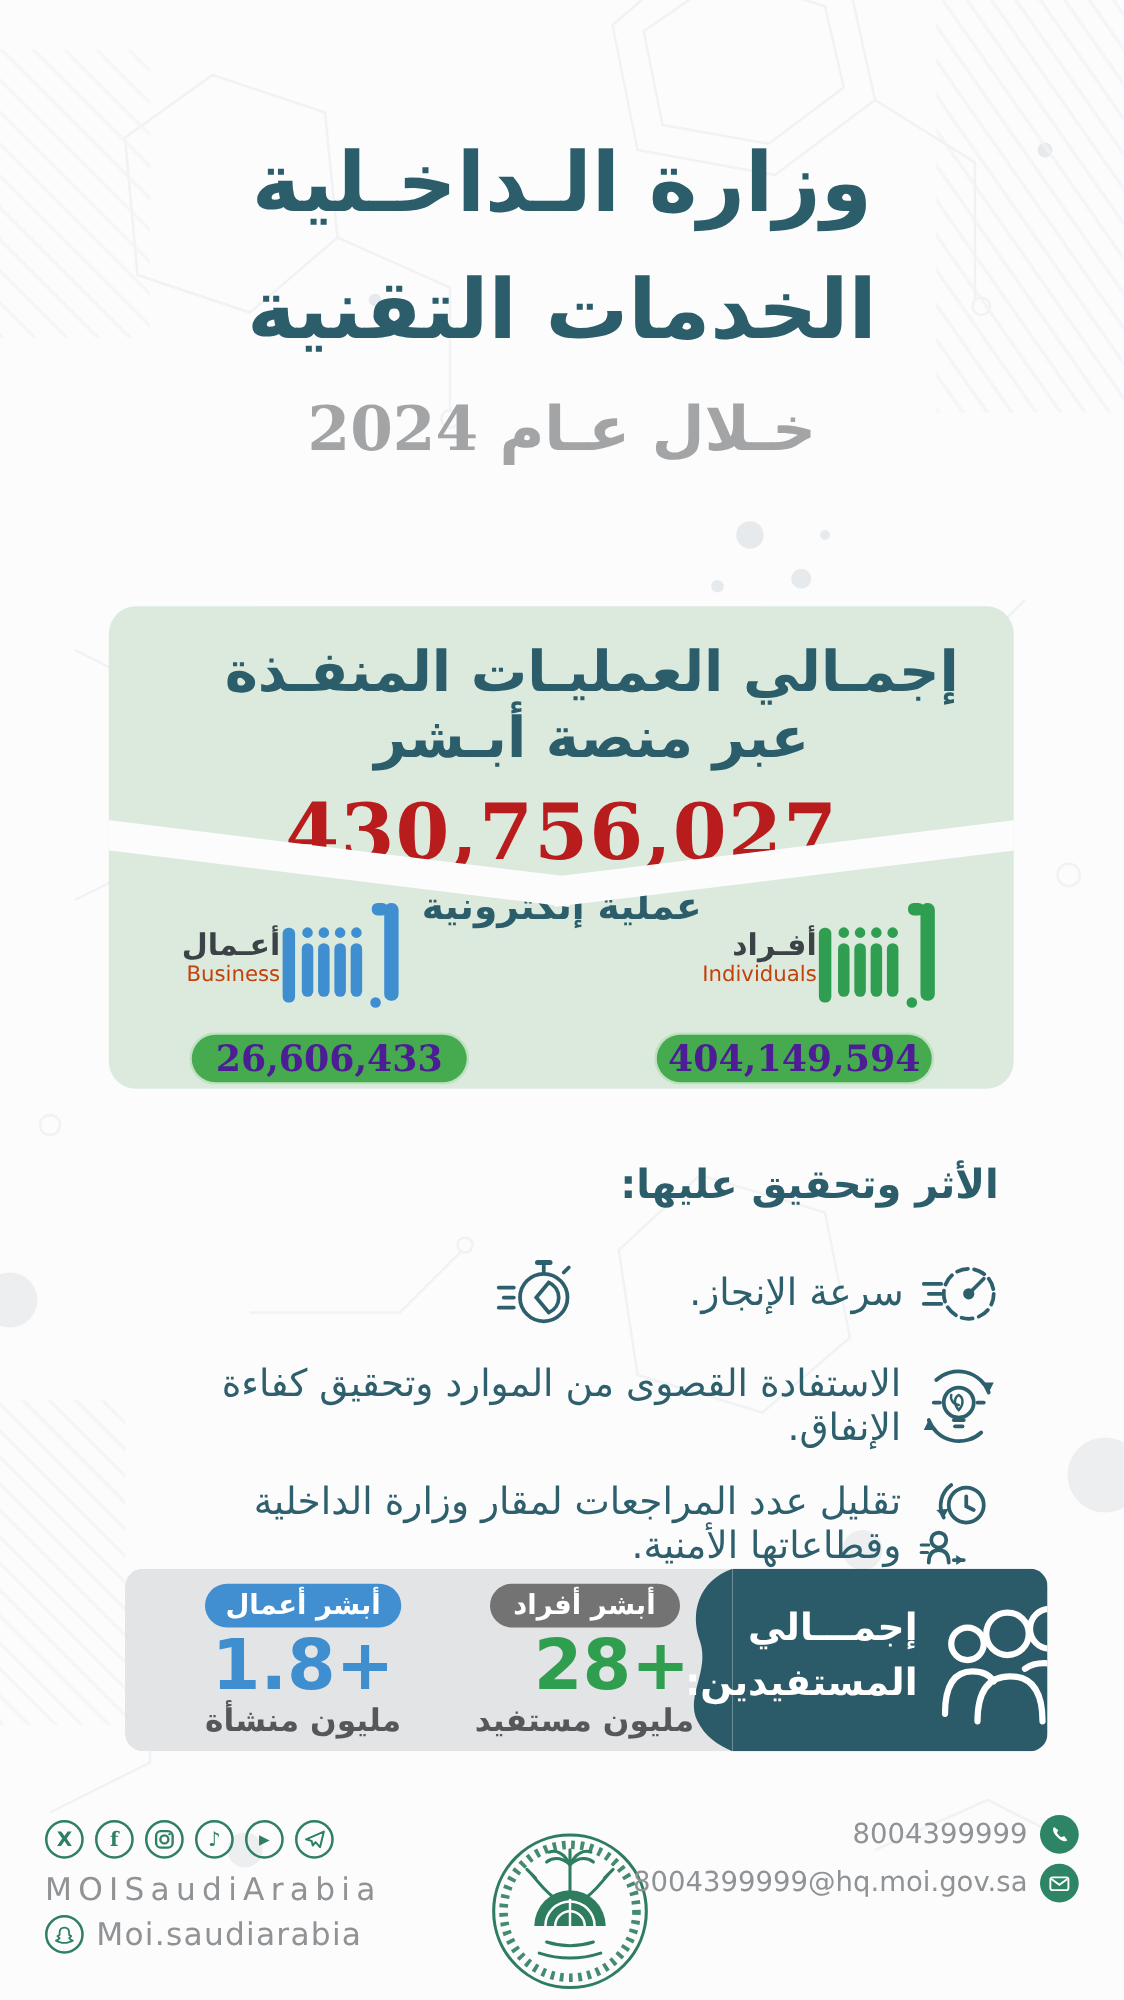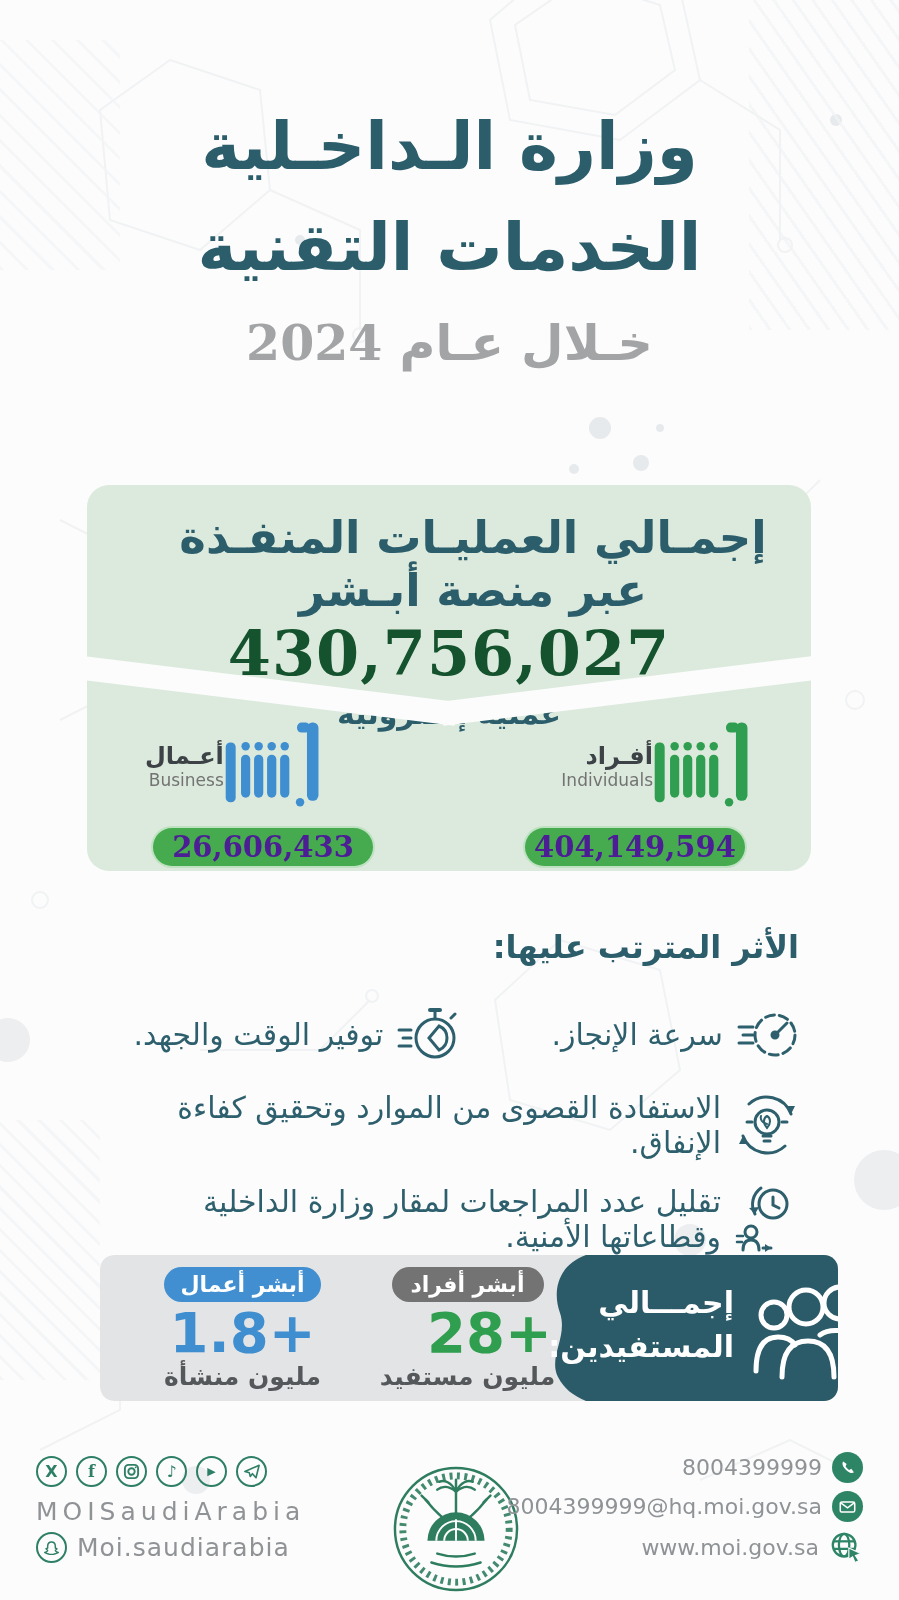--- a/index.html
+++ b/index.html
@@ -30,7 +30,7 @@
     background:#dceadd;border-radius:22px;overflow:hidden;text-align:center;z-index:1;}
   .panel-heading{margin-top:26px;font-size:45px;font-weight:bold;color:#2b5d6b;margin-left:48px;}
   .panel-total{font-family:"DejaVu Serif","Liberation Serif",serif;font-size:62px;
-    font-weight:bold;color:#14532d;margin-top:0;direction:ltr;letter-spacing:1px;}
+    font-weight:bold;color:#b91c1c;margin-top:12px;direction:ltr;letter-spacing:1px;}
   .panel-unit{font-size:30px;font-weight:bold;color:#2b5d6b;margin-top:6px;}
   .stripe{position:absolute;background:#fcfcfd;height:24px;width:53%;top:170px;}
   .stripe-l{left:-12px;transform-origin:left center;transform:rotate(7deg);}

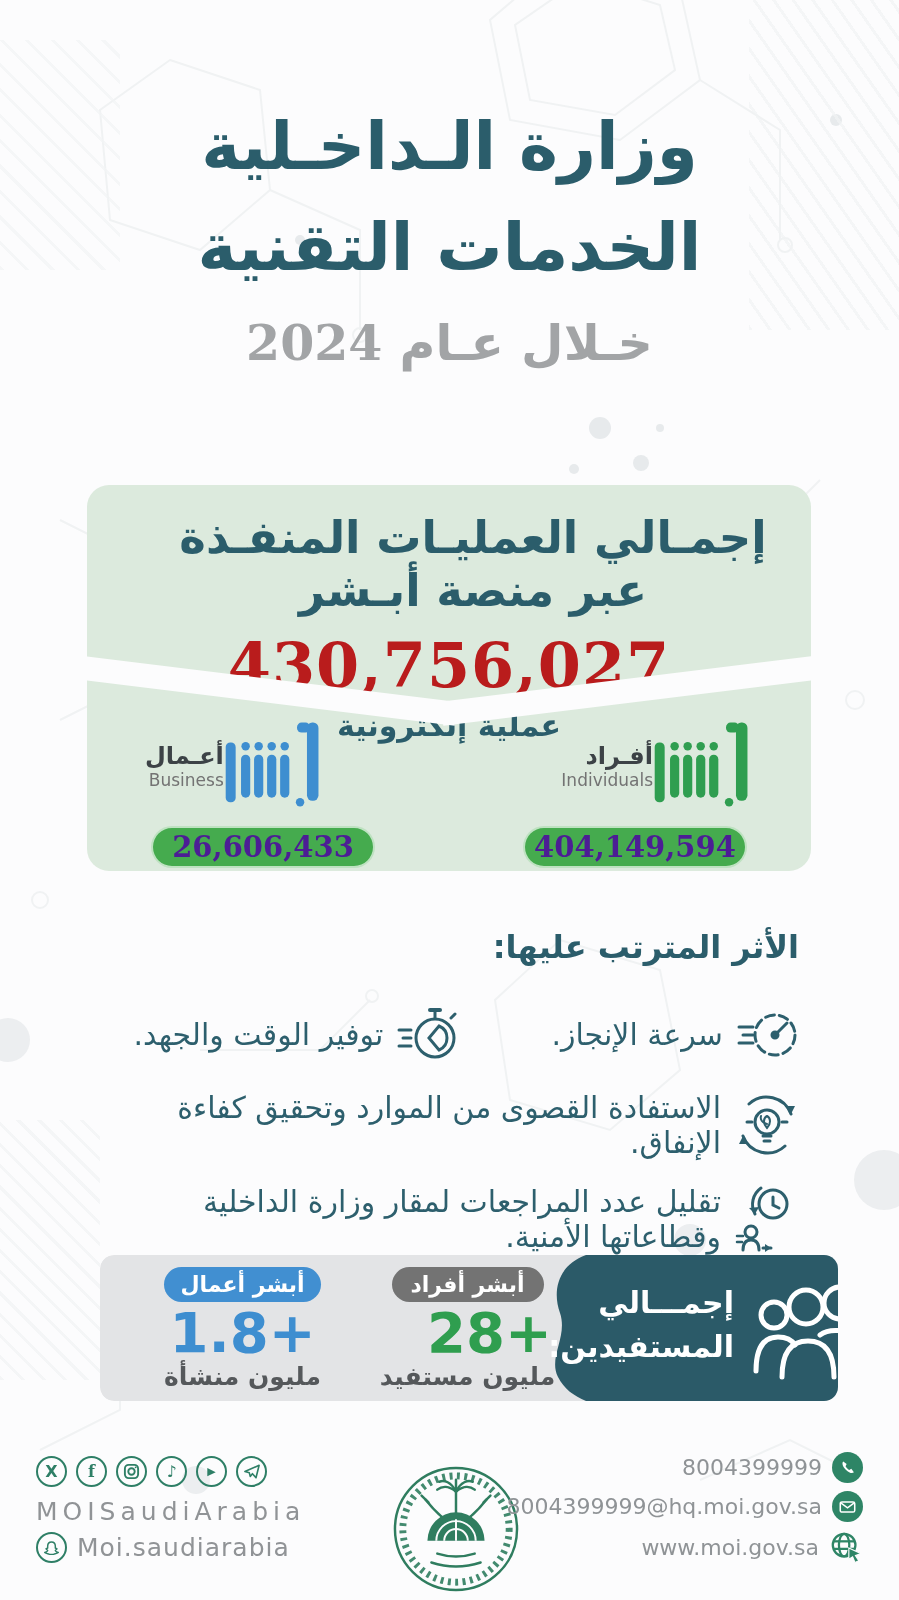--- a/index.html
+++ b/index.html
@@ -40,7 +40,7 @@
   .logo-group{display:flex;align-items:center;}
   .logo-labels{text-align:right;}
   .logo-label-ar{font-size:24px;font-weight:bold;color:#3c4246;line-height:26px;}
-  .logo-label-en{font-size:17px;color:#737373;line-height:22px;}
+  .logo-label-en{font-size:17px;color:#c2410c;line-height:22px;}
   .pills{position:absolute;bottom:3px;left:0;right:0;display:flex;
     justify-content:space-between;padding:0 64px;}
   .pill{width:220px;height:38px;border-radius:21px;background:#45ab4e;

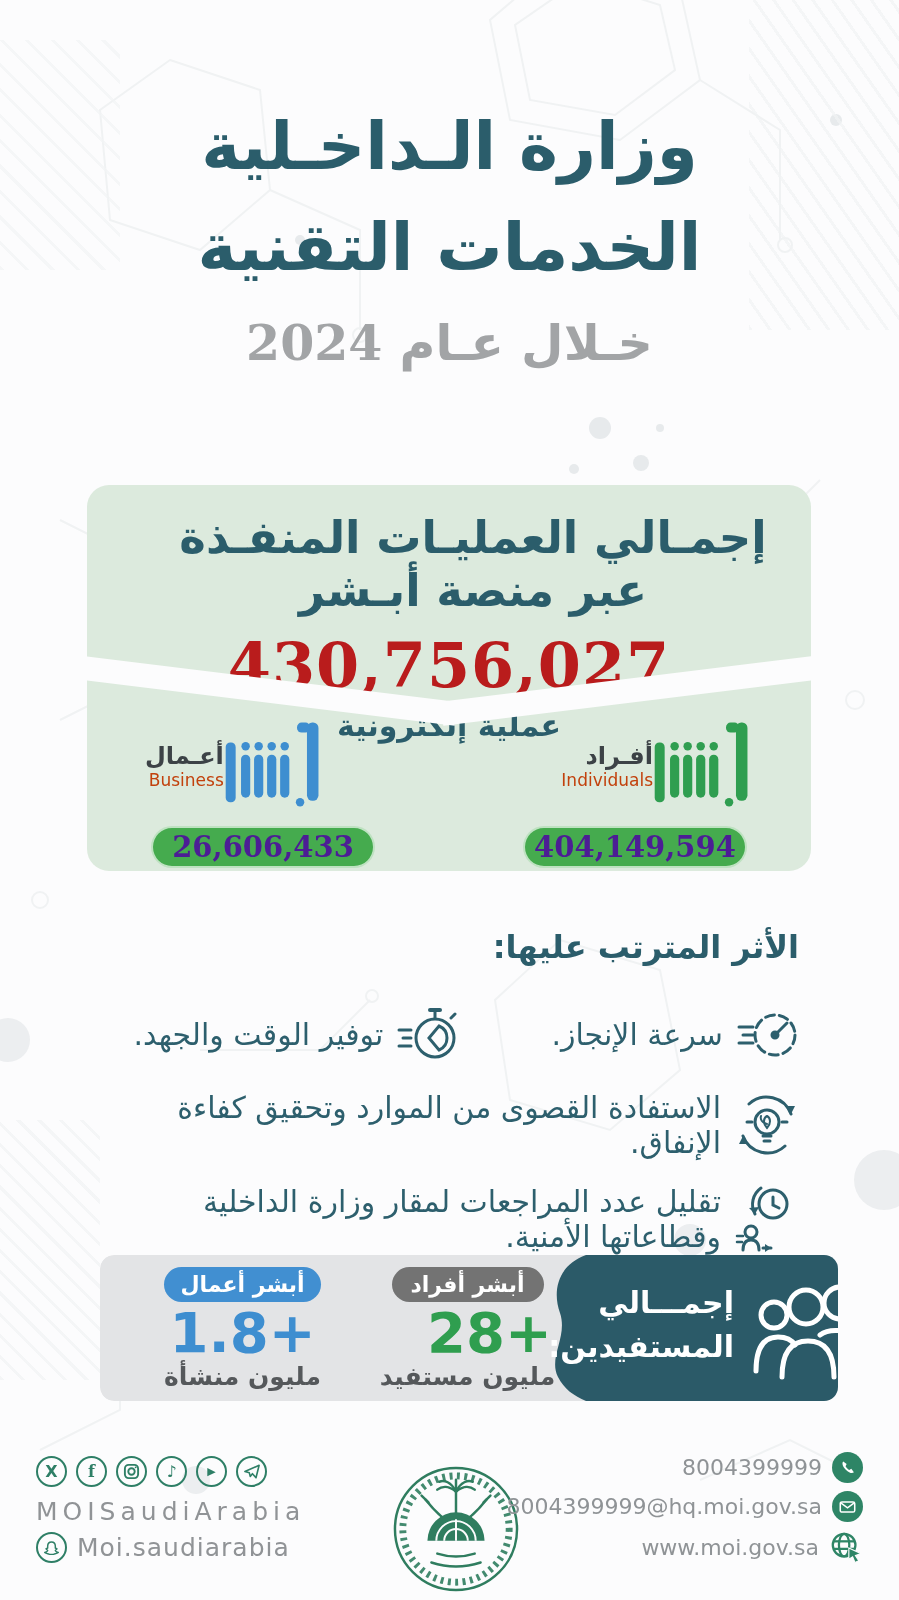--- a/index.html
+++ b/index.html
@@ -213,7 +213,7 @@
 </div>
 
 <div class="impact">
-  <div class="impact-heading">الأثر المترتب عليها:</div>
+  <div class="impact-heading">الأثر وتحقيق عليها:</div>
 
   <div class="impact-row impact-row1">
     <svg class="impact-icon" width="62" height="58" viewBox="0 0 62 58">

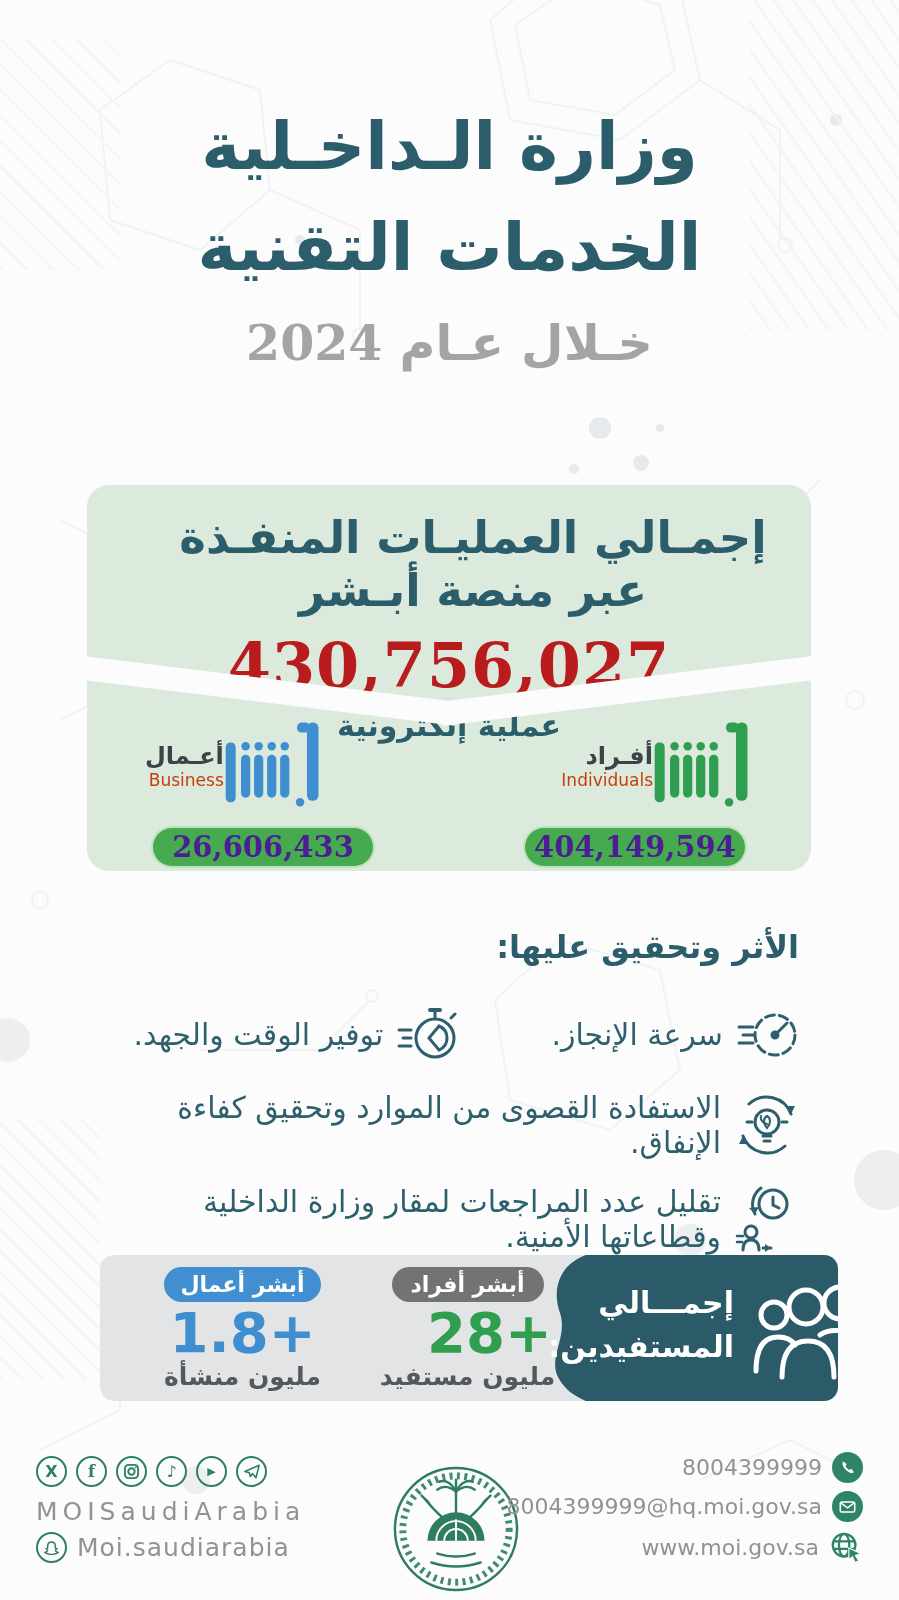--- a/index.html
+++ b/index.html
@@ -240,7 +240,6 @@
         <line x1="2" y1="42" x2="14" y2="42"></line>
       </g>
     </svg>
-    <div class="impact-text">توفير الوقت والجهد.</div>
   </div>
 
   <div class="impact-row impact-row2">

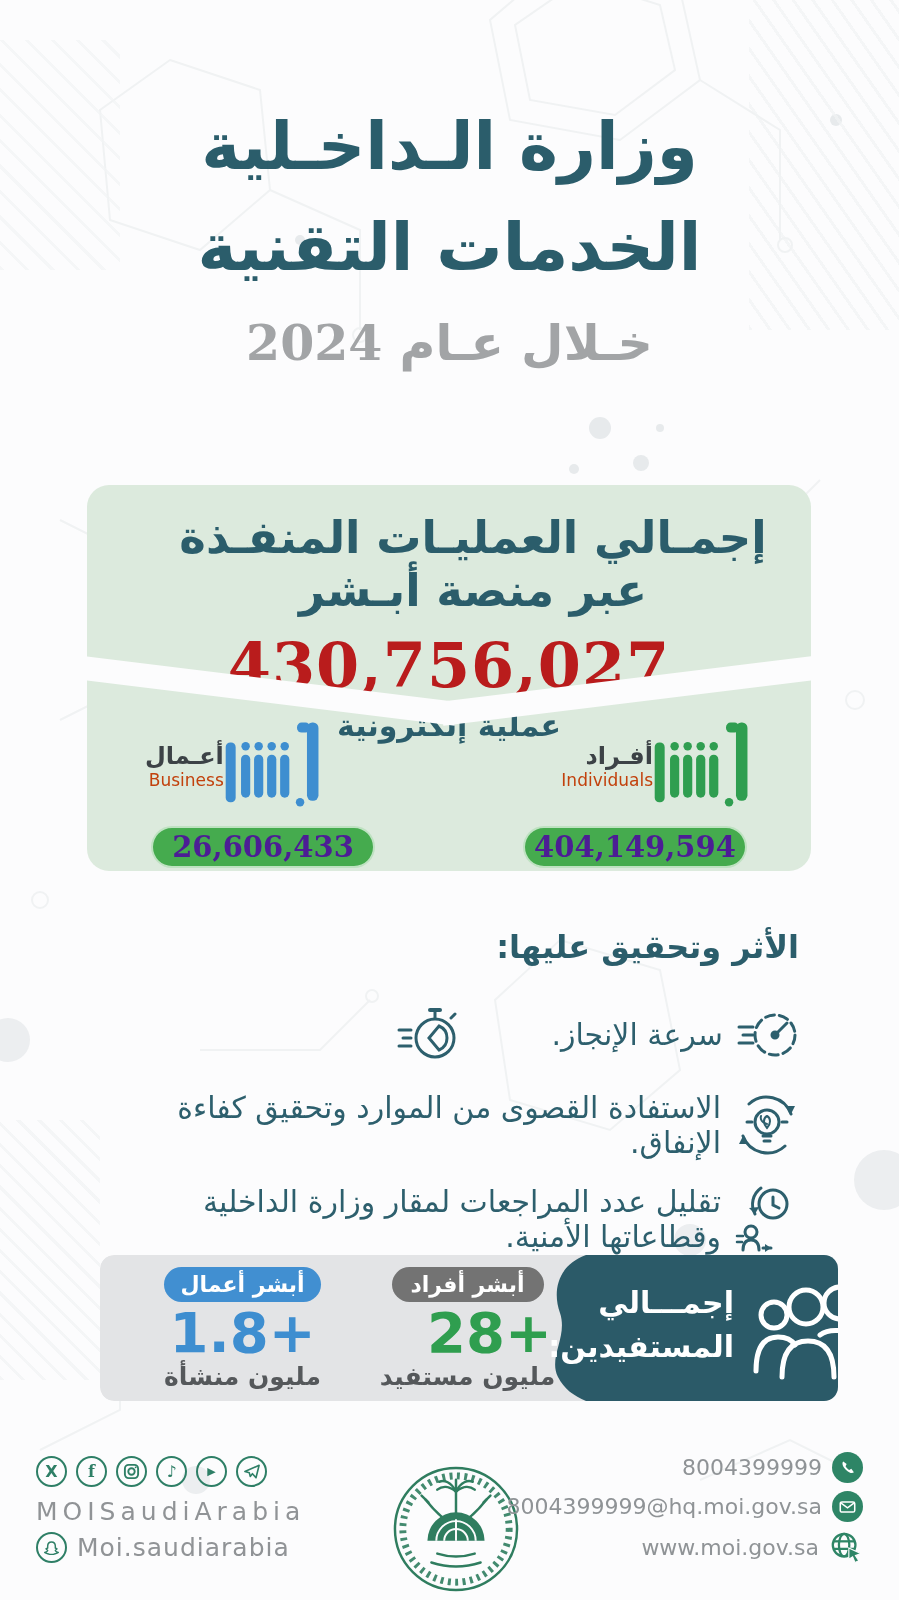--- a/index.html
+++ b/index.html
@@ -404,20 +404,6 @@
           </svg>
       </span>
     </div>
-    <div class="contact-row">
-      <span>www.moi.gov.sa</span>
-      <span style="width:34px;height:34px;display:flex;align-items:center;justify-content:center;">
-        <svg width="34" height="34" viewBox="0 0 36 36">
-          <g fill="none" stroke="#2e8566" stroke-width="2.4">
-            <circle cx="16" cy="16" r="12"></circle>
-            <ellipse cx="16" cy="16" rx="5.5" ry="12"></ellipse>
-            <line x1="4.5" y1="12" x2="27.5" y2="12"></line>
-            <line x1="4.5" y1="20" x2="27.5" y2="20"></line>
-          </g>
-          <polygon points="21,19 34,25 28,27 31.5,32.5 27.5,34.5 25,28.5 21,31" fill="#2e8566" stroke="#fcfcfd" stroke-width="1.2"></polygon>
-        </svg>
-      </span>
-    </div>
   </div>
 </div>
 

